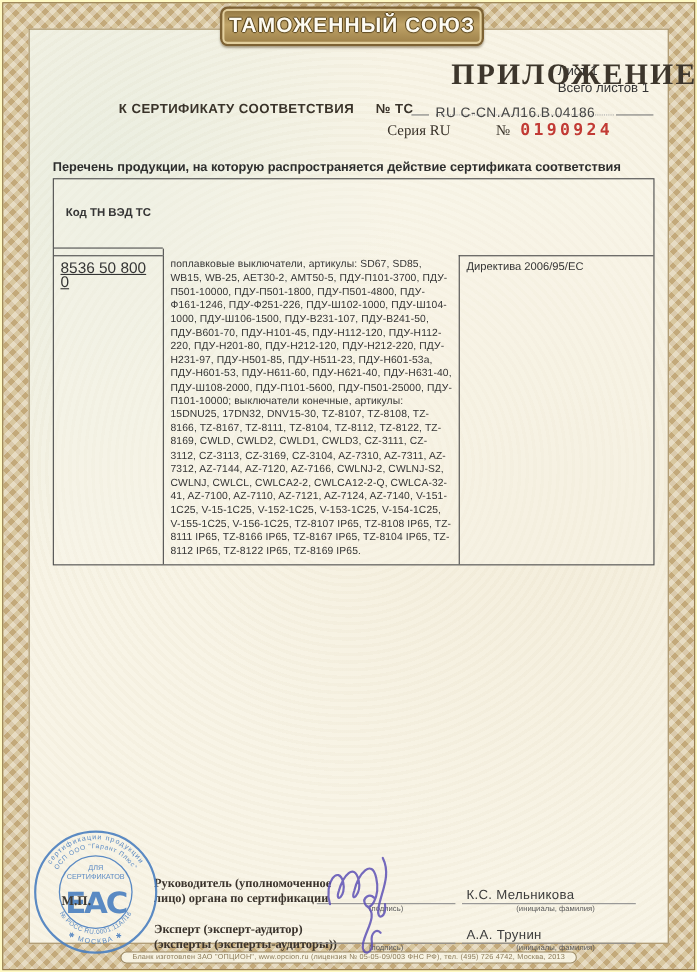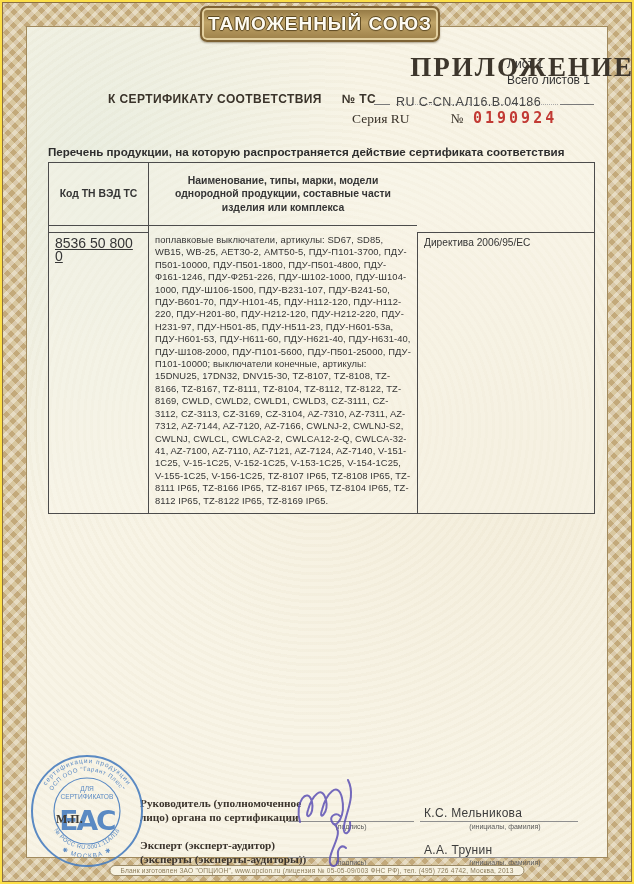--- a/index.html
+++ b/index.html
@@ -3,7 +3,7 @@
 <meta charset="utf-8">
 <style>
   html,body{margin:0;padding:0;background:#9a9a9a;}
-  .page{position:relative;width:634px;height:884px;background:#fde047;overflow:hidden;
+  .page{position:relative;width:634px;height:884px;background:#fef9c3;overflow:hidden;
         font-family:"Liberation Sans",sans-serif;color:#3b3b3b;}
   
   .border-band{position:absolute;inset:2px;border:1px solid #8a6f45;

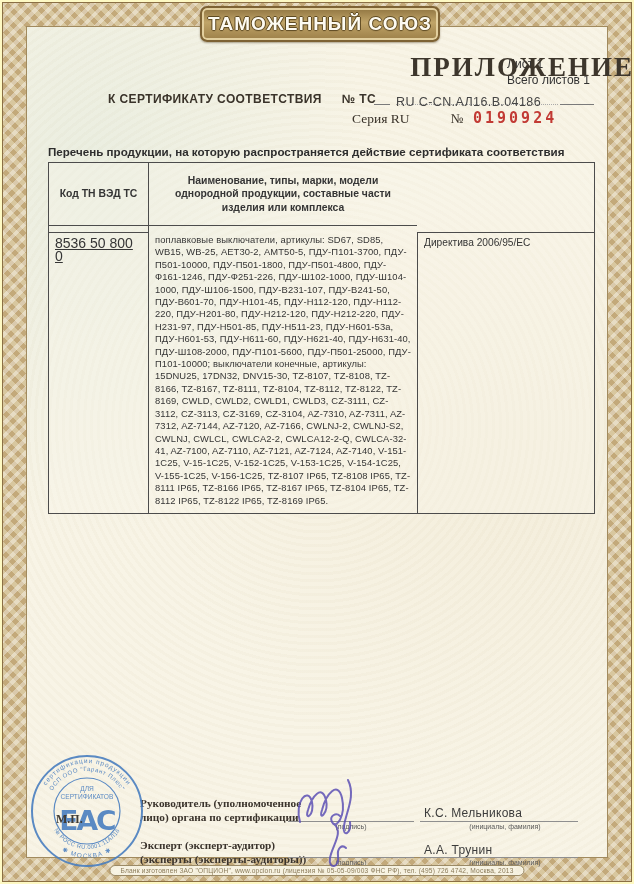--- a/index.html
+++ b/index.html
@@ -119,7 +119,6 @@
   <div class="tbl">
     <div class="tr thead">
       <div class="td c1">Код ТН ВЭД ТС</div>
-      <div class="td c2">Наименование, типы, марки, модели однородной продукции, составные части изделия или комплекса</div>
     </div>
     <div class="tr trow1">
       <div class="td c1"></div>

